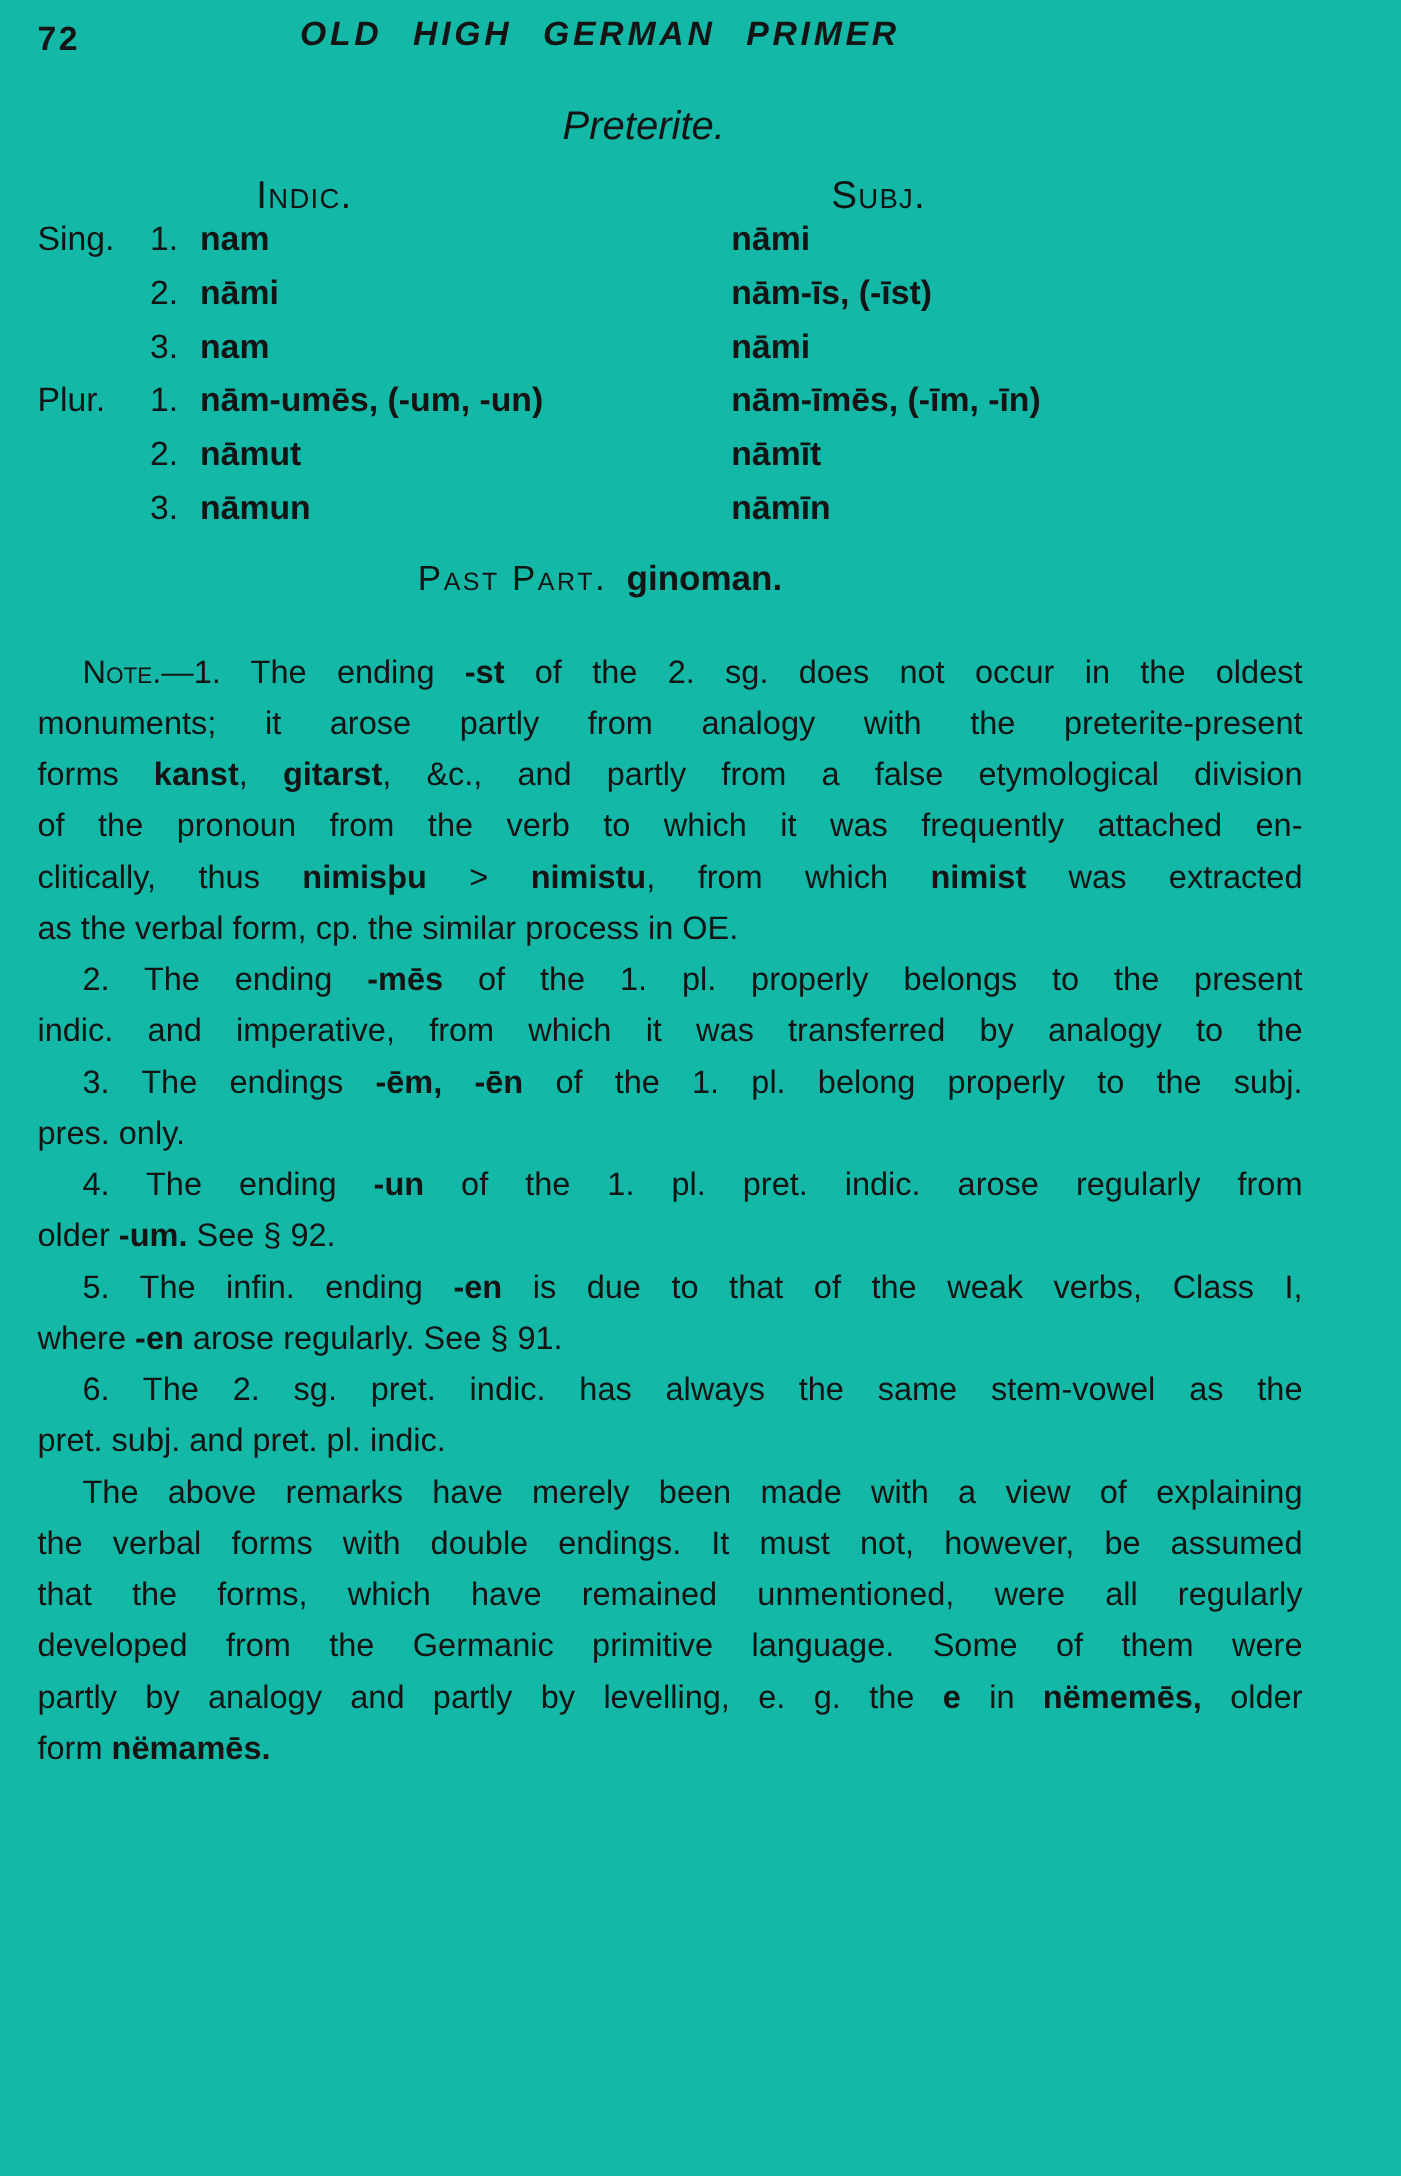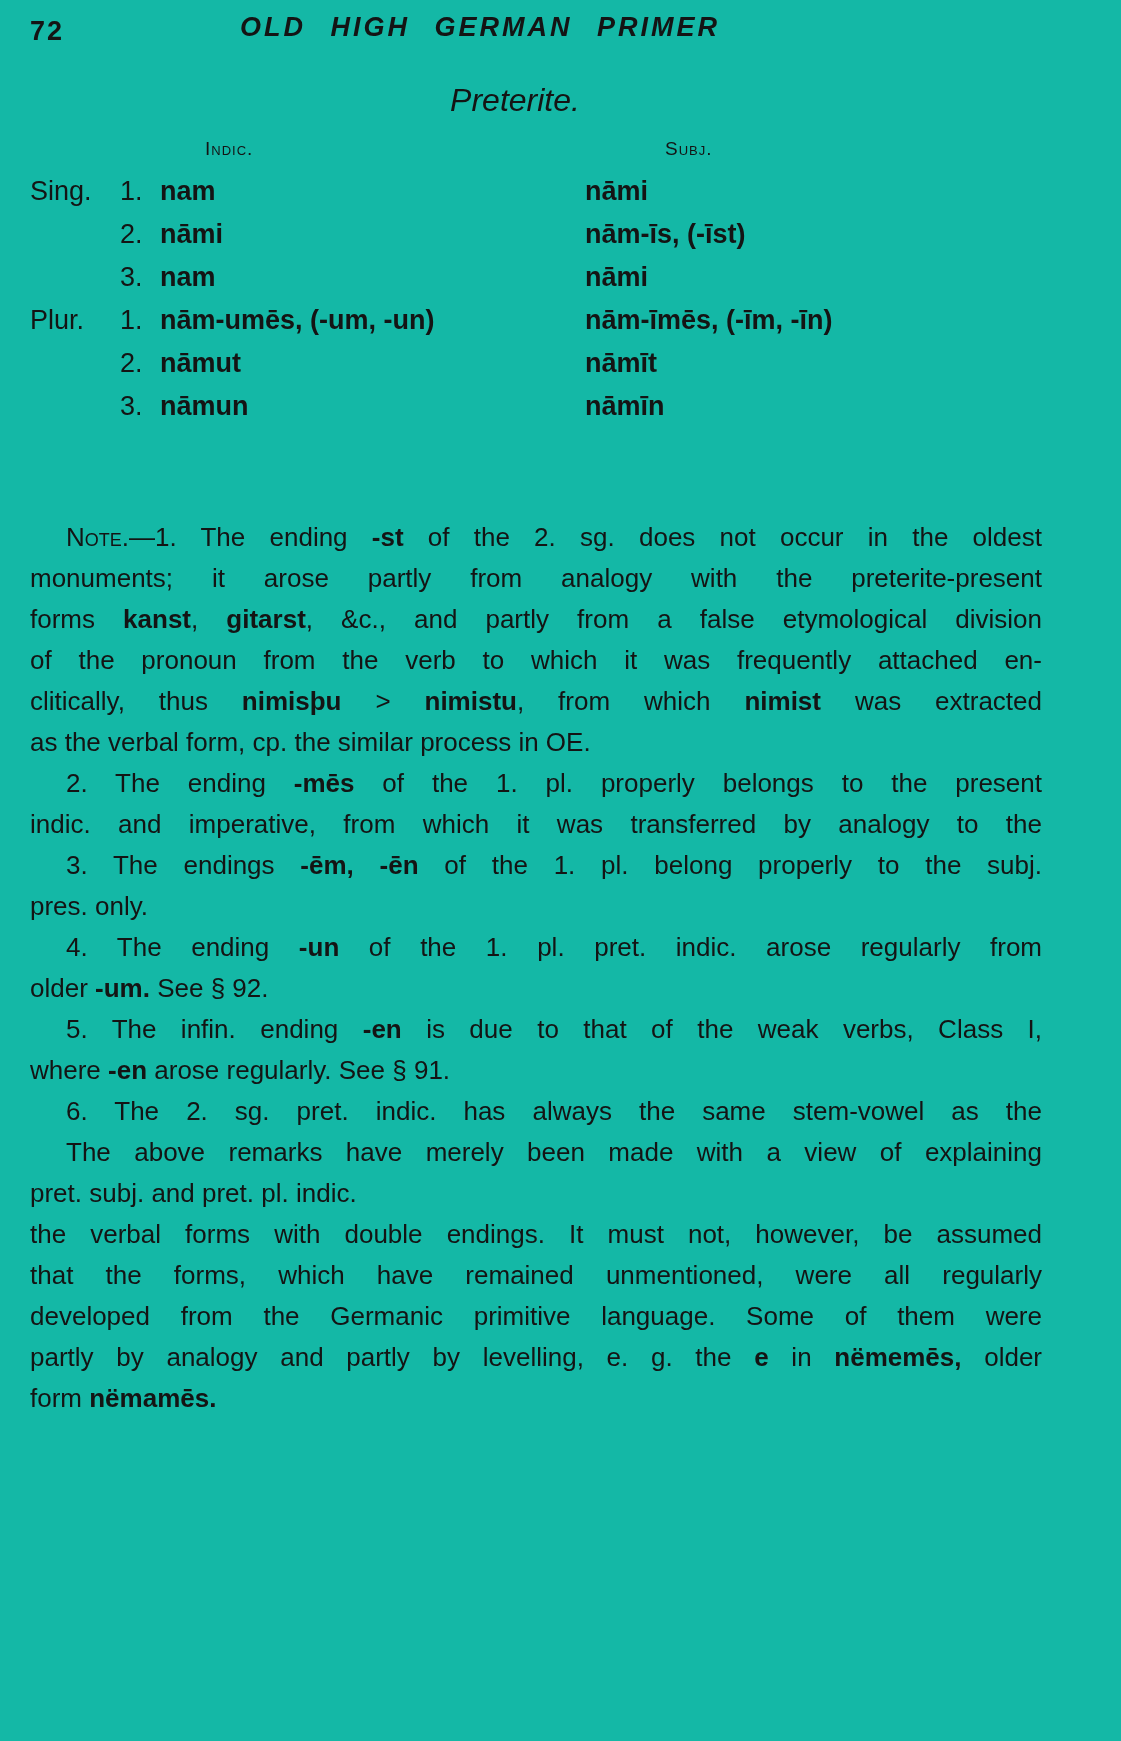--- a/index.html
+++ b/index.html
@@ -25,7 +25,7 @@
     text-align:center;font-style:italic;font-weight:normal;font-size:32px;
   }
   
-  .col-header{position:absolute;top:138px;font-size:19px;font-variant:small-caps;letter-spacing:1px;}
+  .col-header{position:absolute;top:138px;font-size:31px;font-variant:small-caps;letter-spacing:1px;}
   .col-header.indic{left:205px;}
   .col-header.subj{left:665px;}
   .paradigm{position:absolute;top:176px;left:0;width:100%;}

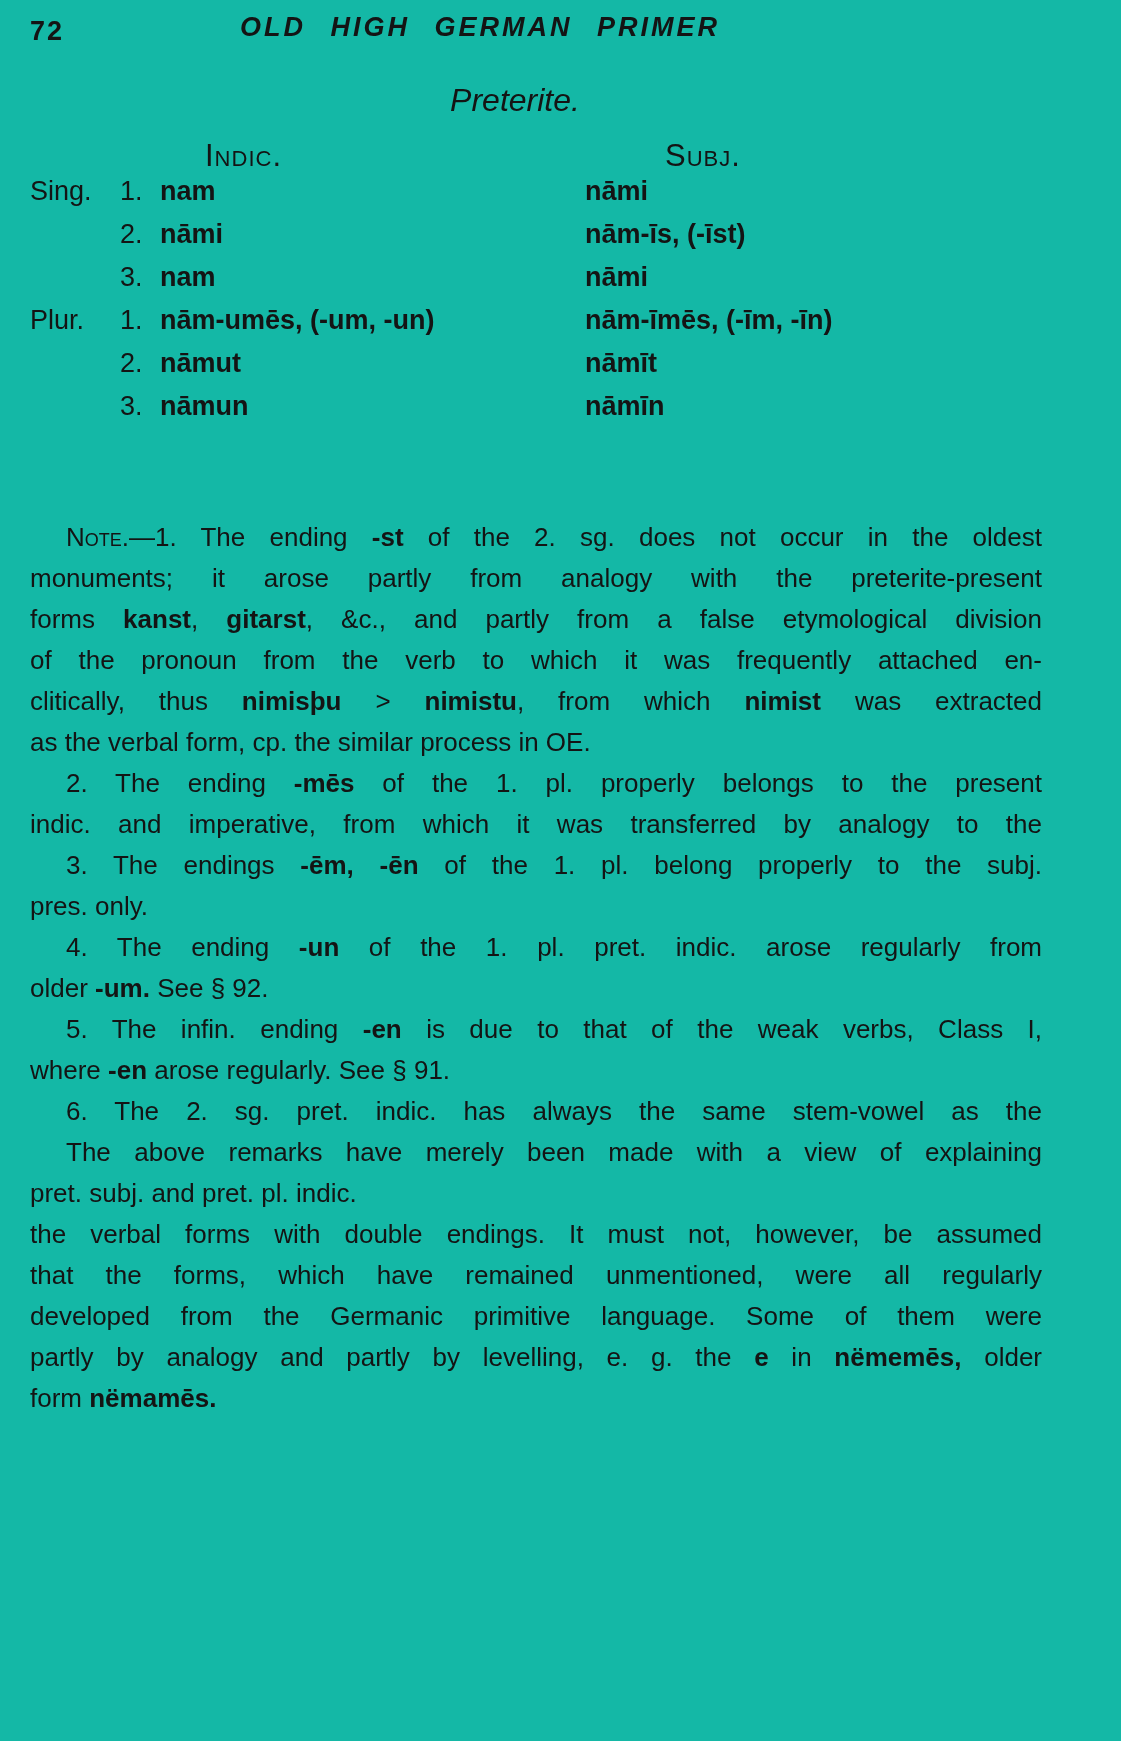--- a/index.html
+++ b/index.html
@@ -104,6 +104,10 @@
       </div>
     </div>
 
+  <div class="past-part">
+    <span class="sc">Past Part.</span>
+    <b>&nbsp;<span>ginoman.</span></b>
+  </div>
 
   <div class="notes" id="notes-block">
       <div class="line first"><span class="sc">Note.</span>—1.  The ending <b>-st</b> of the 2. sg. does not occur in the oldest</div>

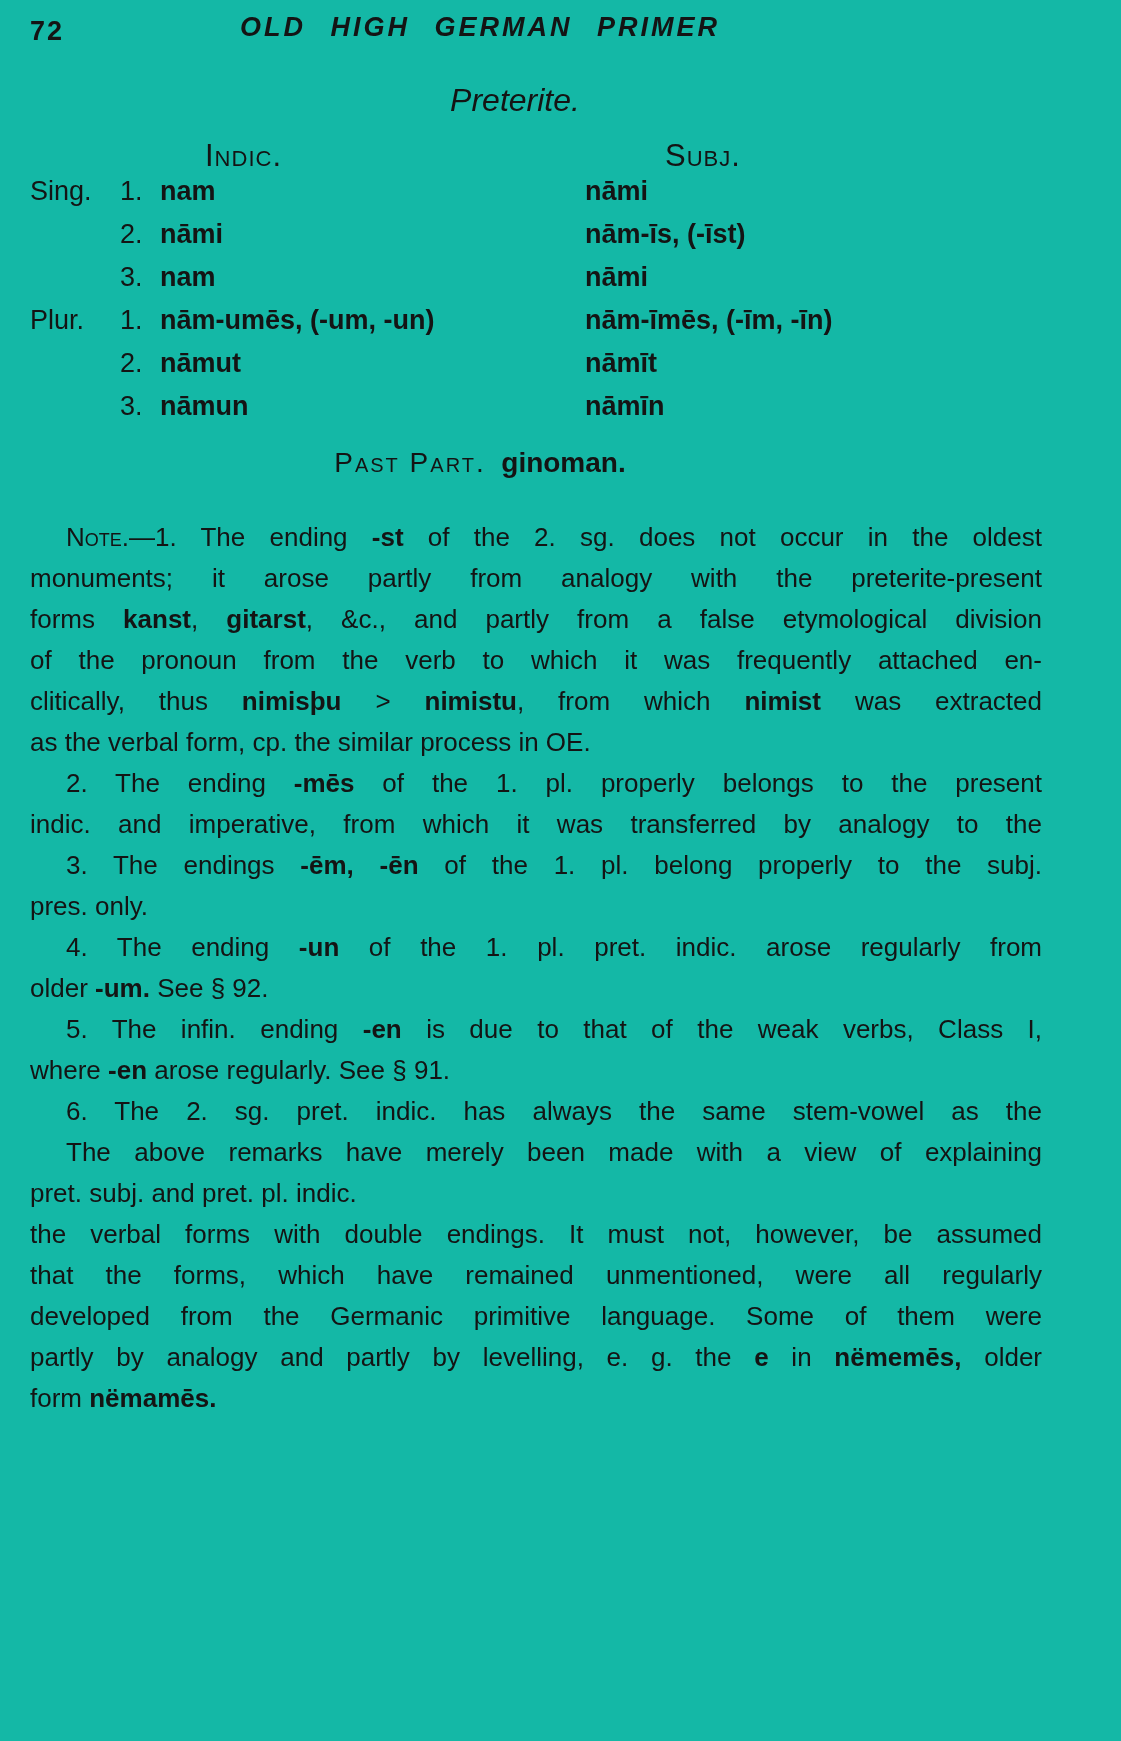--- a/index.html
+++ b/index.html
@@ -125,8 +125,8 @@
       <div class="line first">5.  The infin. ending <b>-en</b> is due to that of the weak verbs, Class I,</div>
       <div class="line last">where <b>-en</b> arose regularly.   See § 91.</div>
       <div class="line first">6.  The 2. sg. pret. indic. has  always the same stem-vowel as the</div>
+      <div class="line last">pret. subj. and pret. pl. indic.</div>
       <div class="line first">The above remarks have merely been made with a view of explaining</div>
-      <div class="line last">pret. subj. and pret. pl. indic.</div>
       <div class="line">the verbal forms with double endings.  It must not, however, be assumed</div>
       <div class="line">that the forms, which have remained unmentioned, were all  regularly</div>
       <div class="line">developed from the Germanic primitive language.   Some of them were</div>

